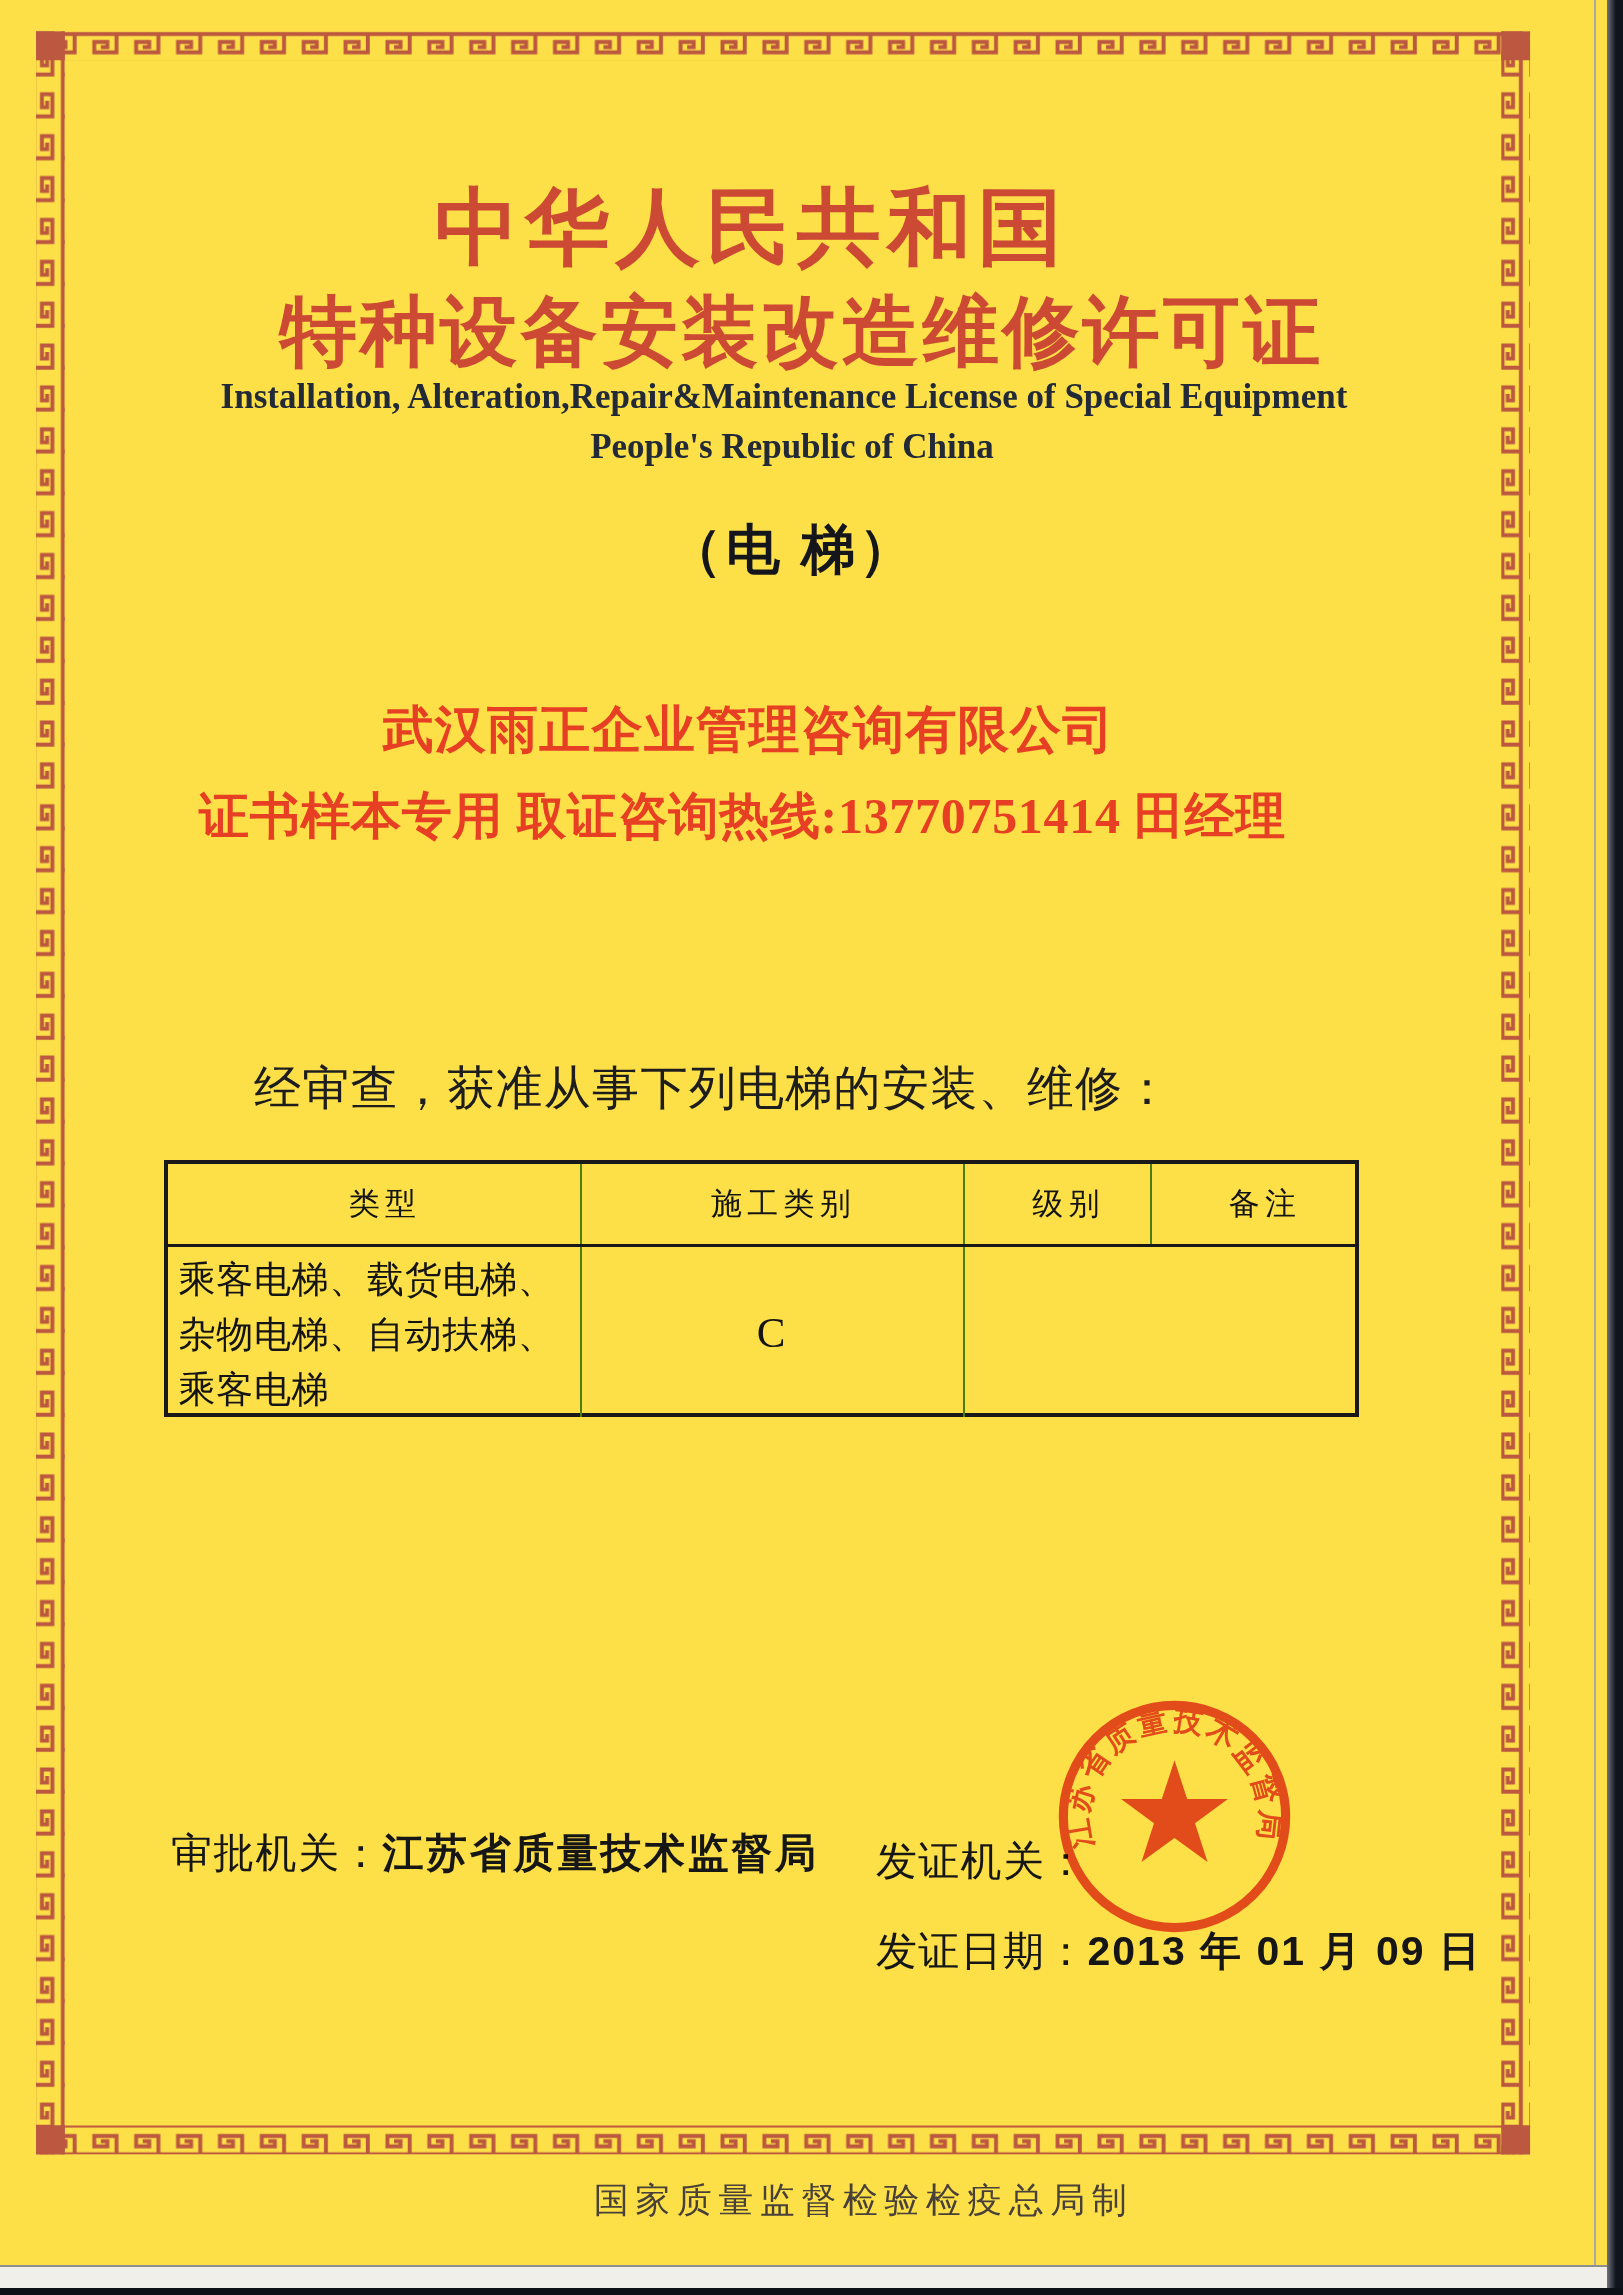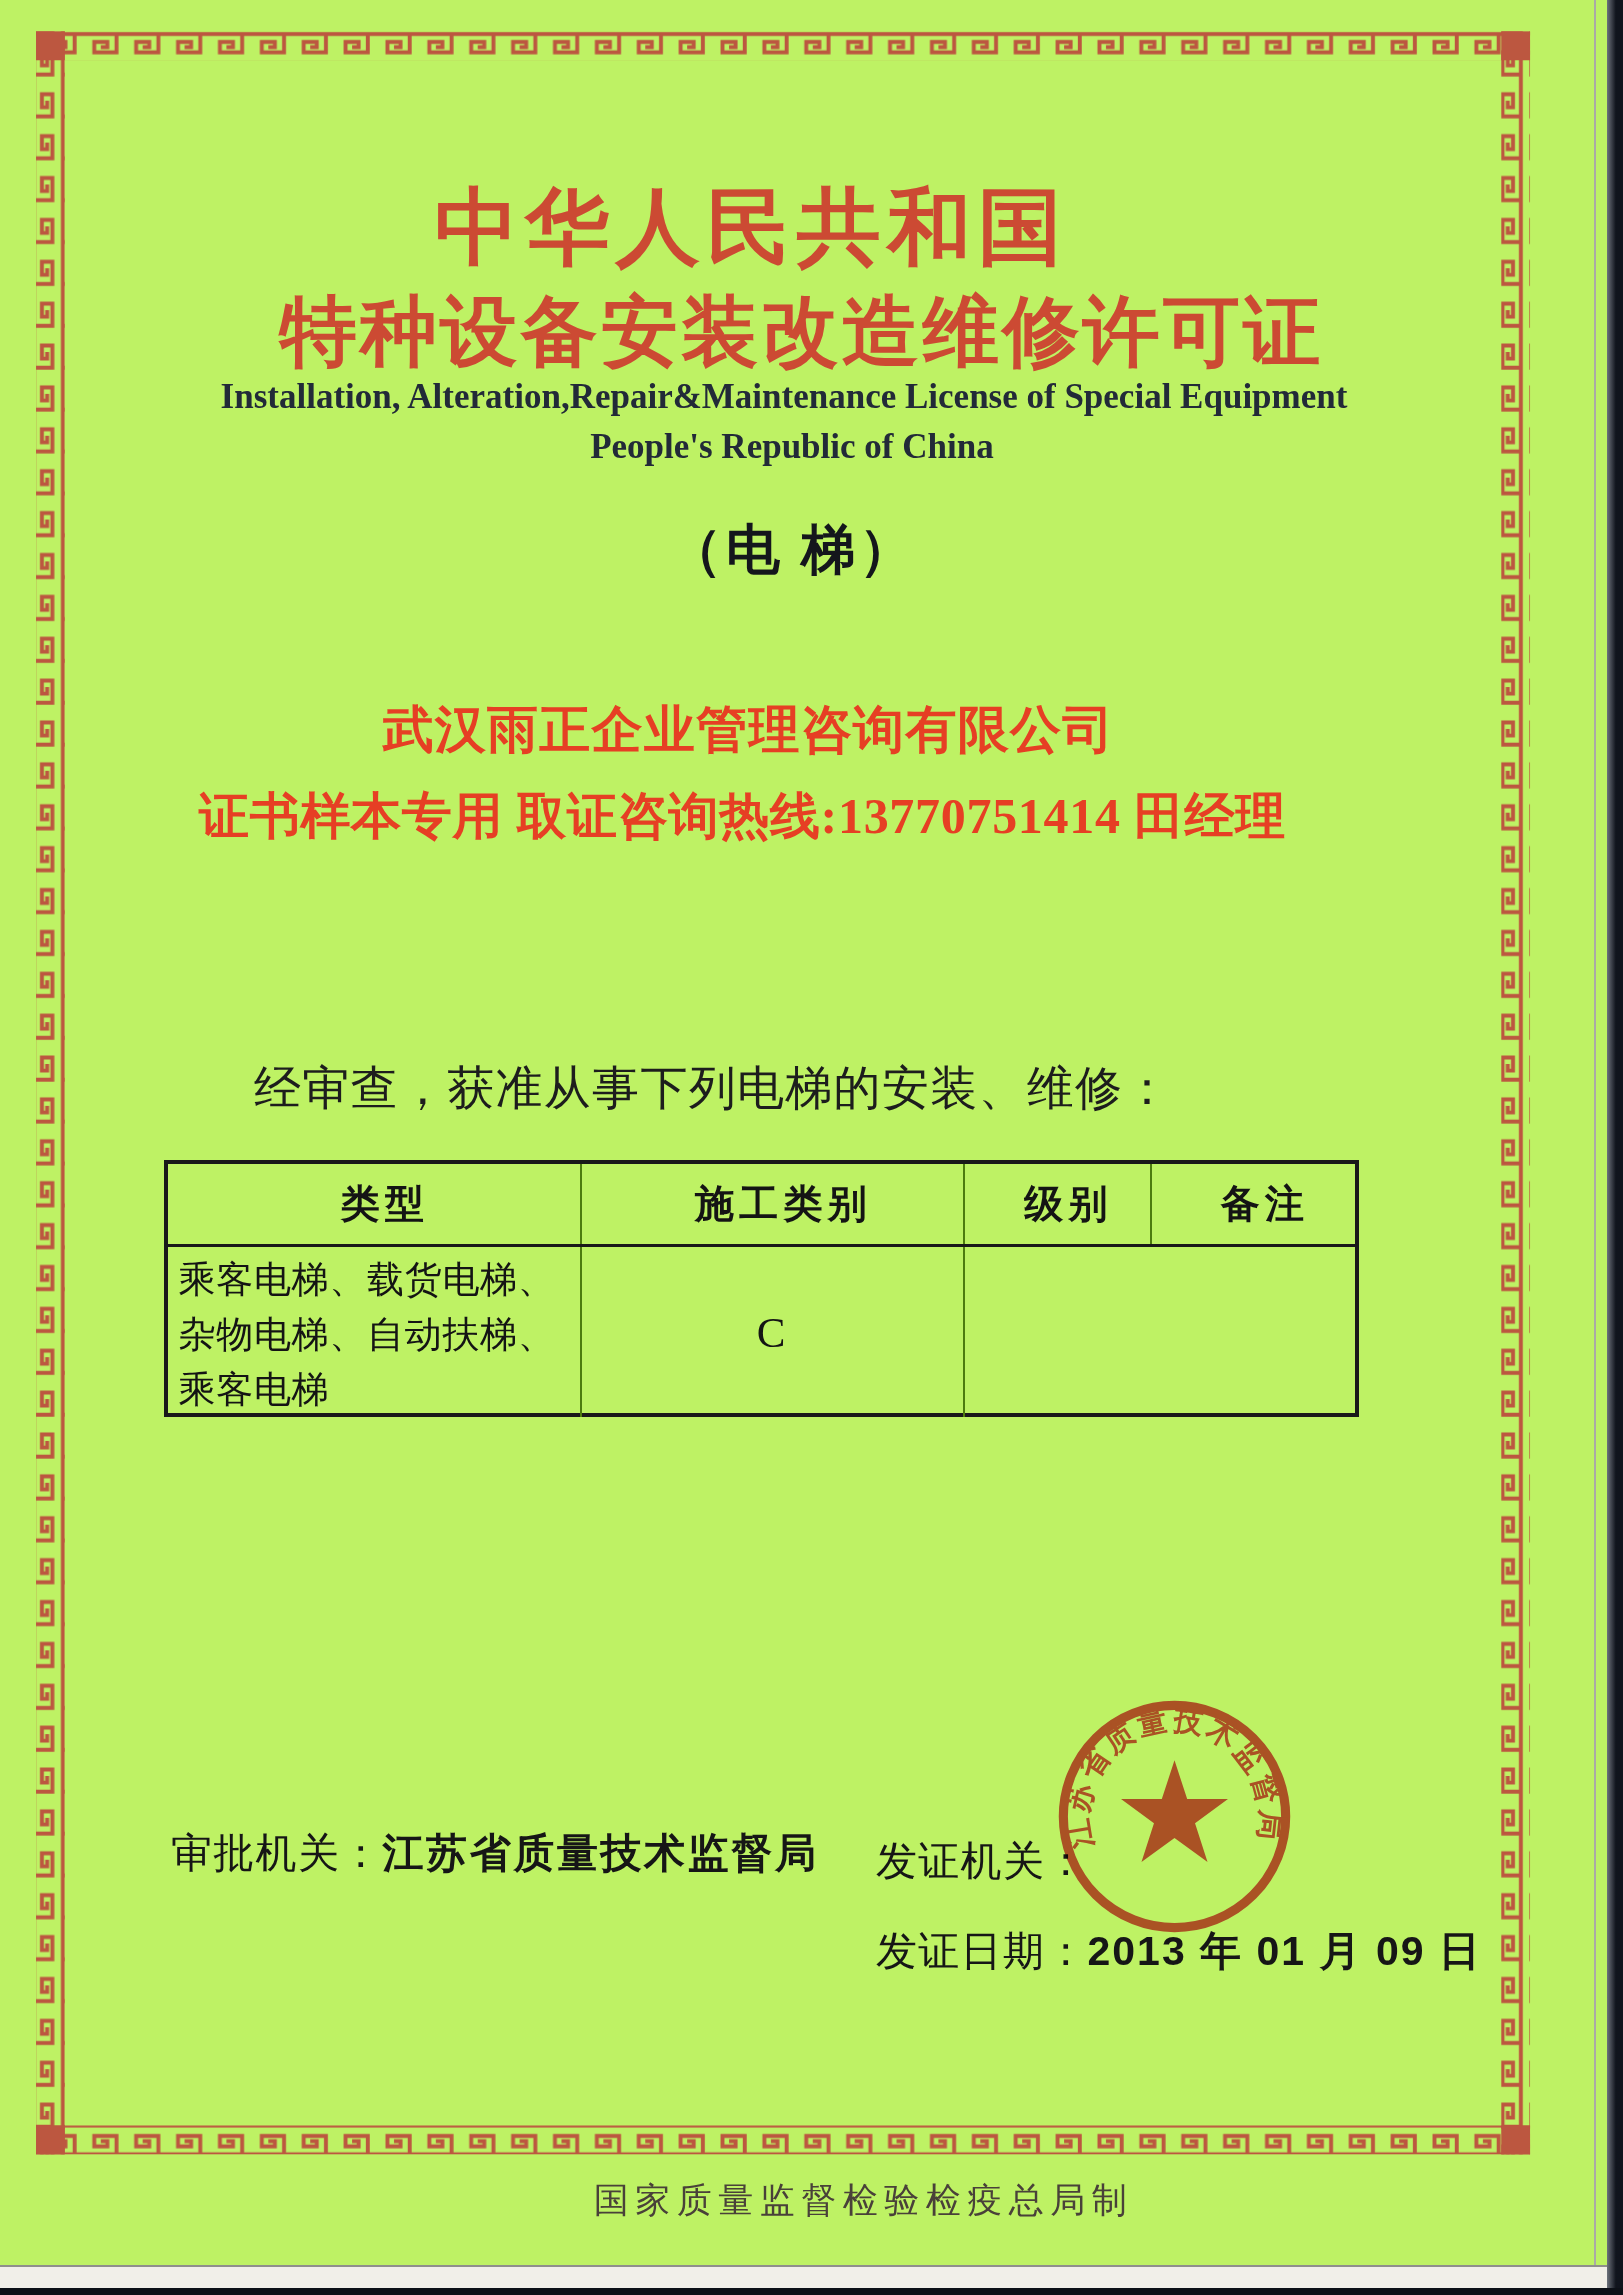--- a/index.html
+++ b/index.html
@@ -6,7 +6,7 @@
   .page{
     position:relative;
     width:1623px;height:2295px;
-    background:#bef264;
+    background:#fde047;
     overflow:hidden;
     font-family:"Liberation Serif","DejaVu Serif",serif;
     color:#1c1c1c;

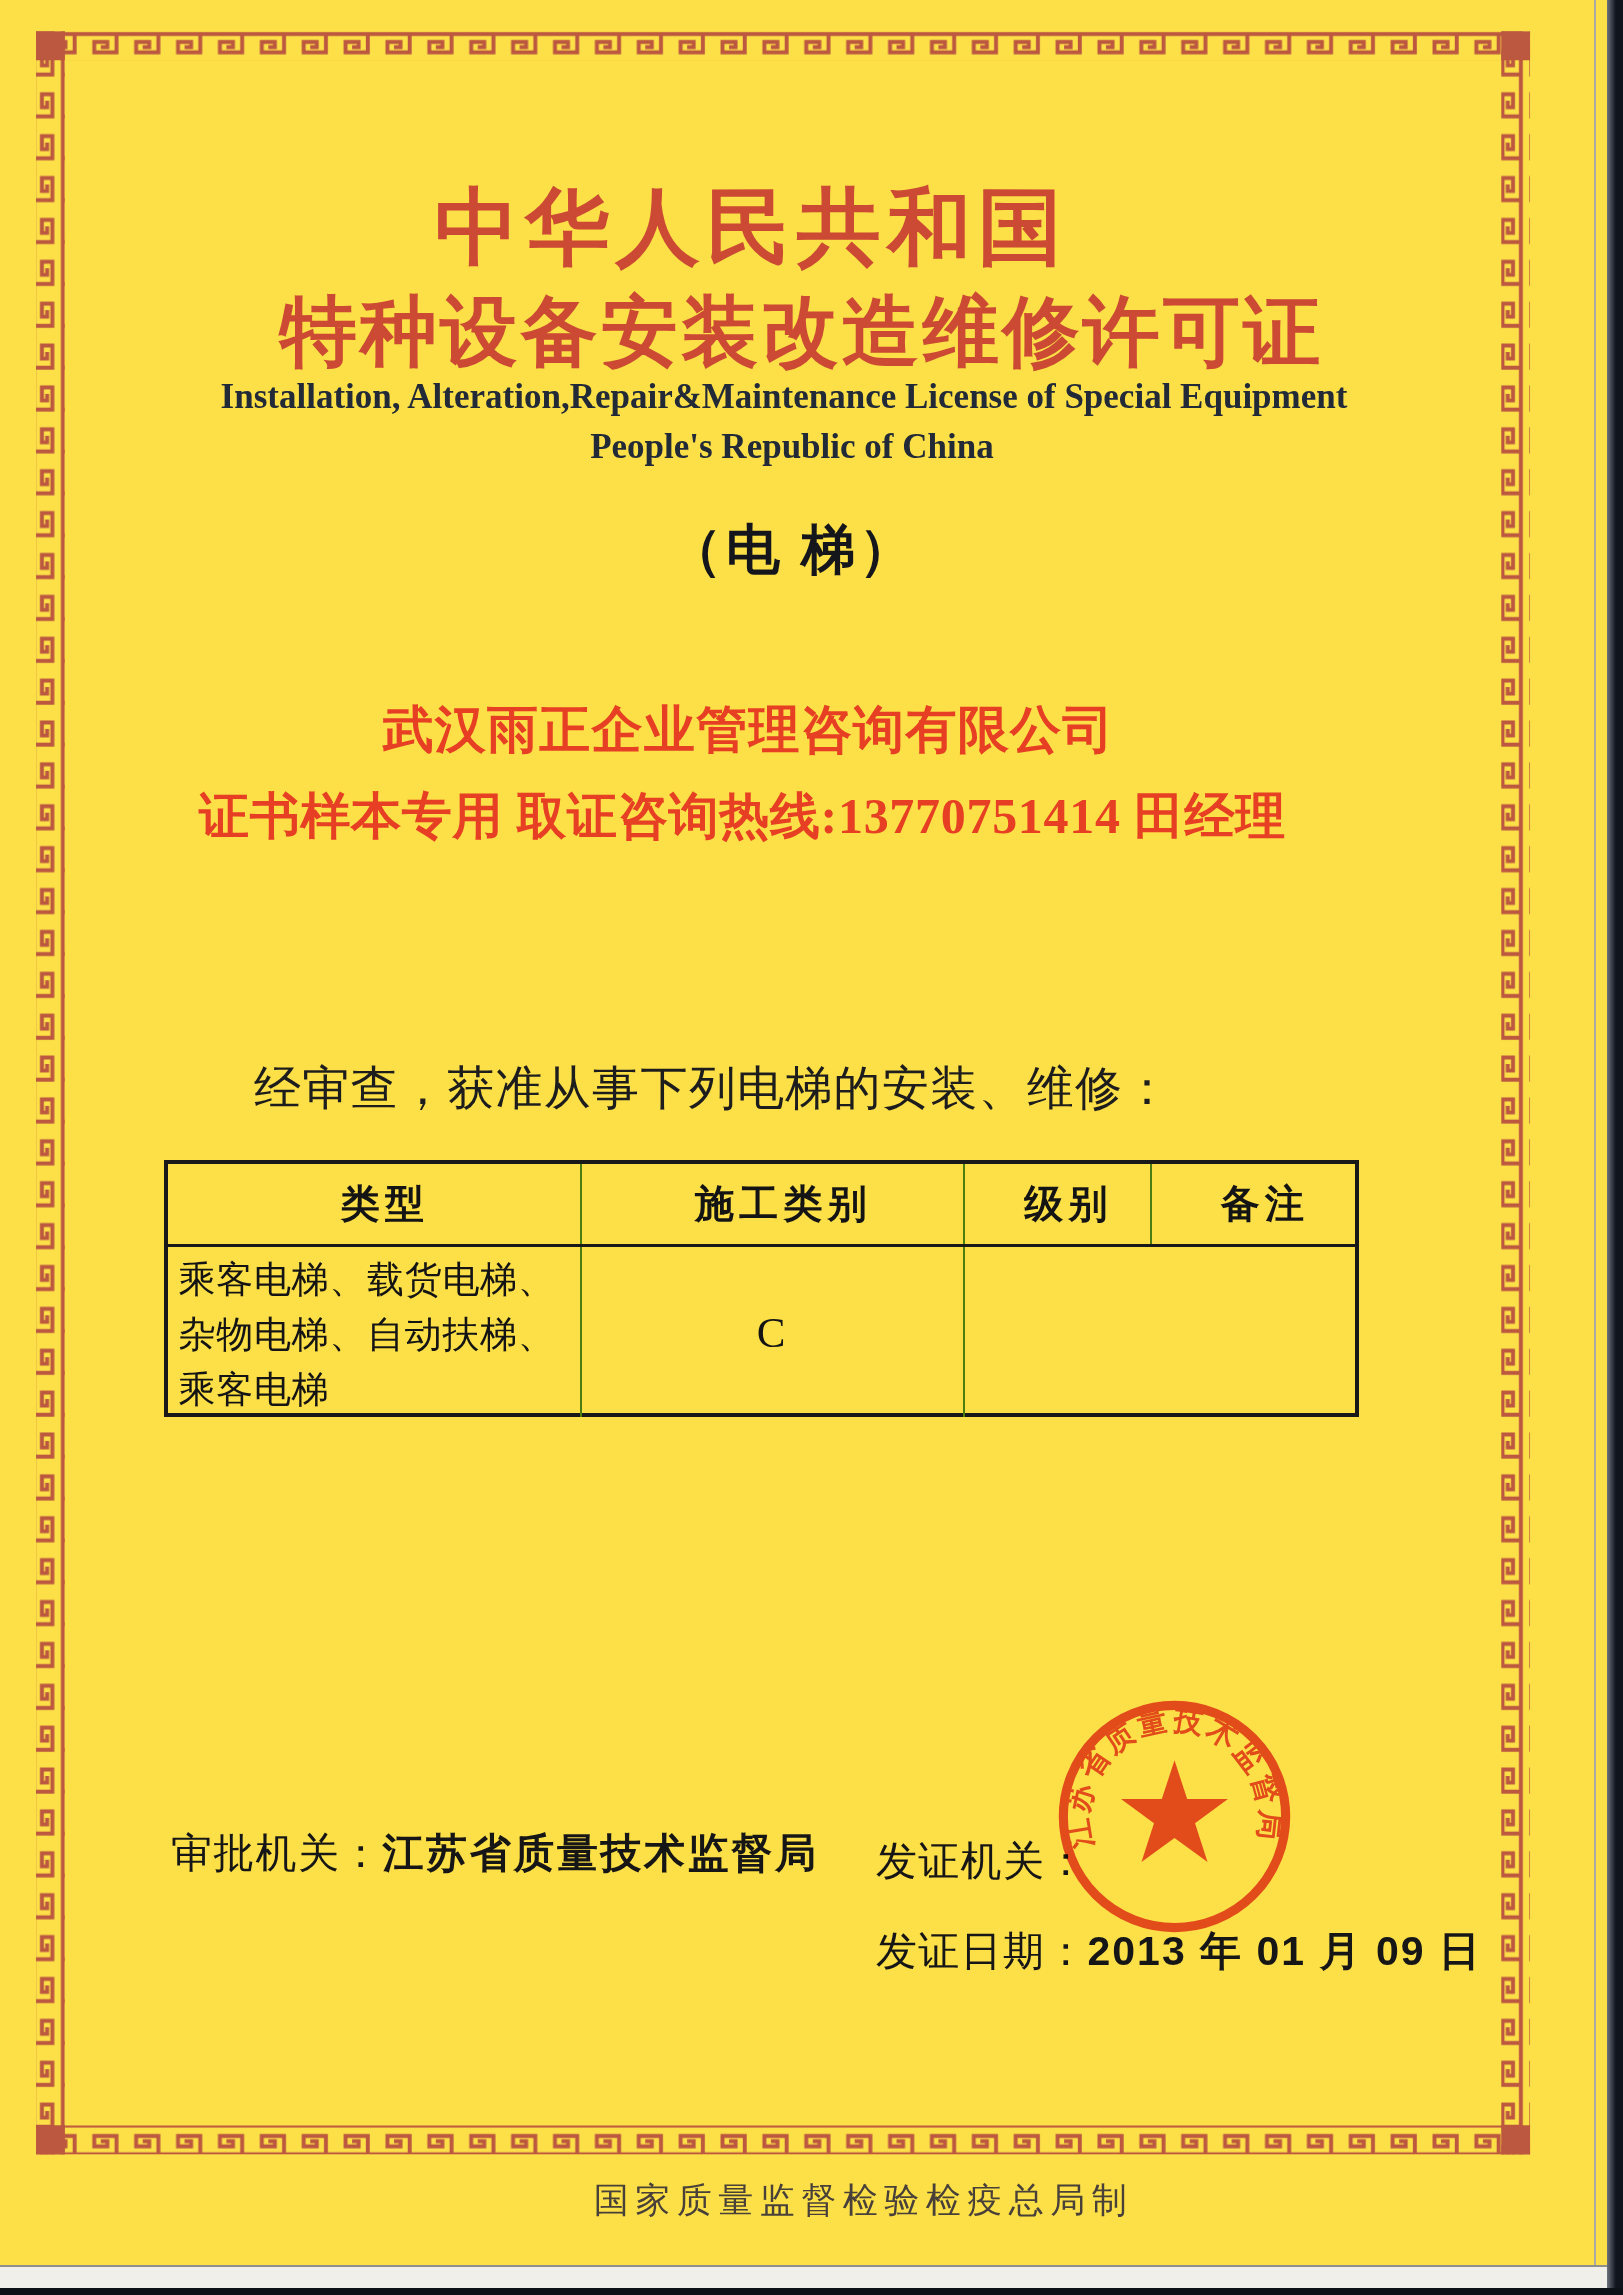--- a/index.html
+++ b/index.html
@@ -38,7 +38,7 @@
   .tbl-head{height:80px;border-bottom:3.3px solid #191919;}
   .tbl-body{height:166px;}
   .hcell{display:flex;align-items:center;justify-content:center;
-    font-size:39px;font-weight:700;letter-spacing:5.2px;color:#141414;padding-left:22px;}
+    font-size:31px;font-weight:400;letter-spacing:5.2px;color:#141414;padding-left:22px;}
   .bcell{font-size:37px;color:#141414;}
   .cell-borders > div + div{border-left:2px solid #4d7c0f;}
   .type-cell{padding:5.2px 9.2px 0 10.5px;line-height:55px;letter-spacing:0.7px;}

